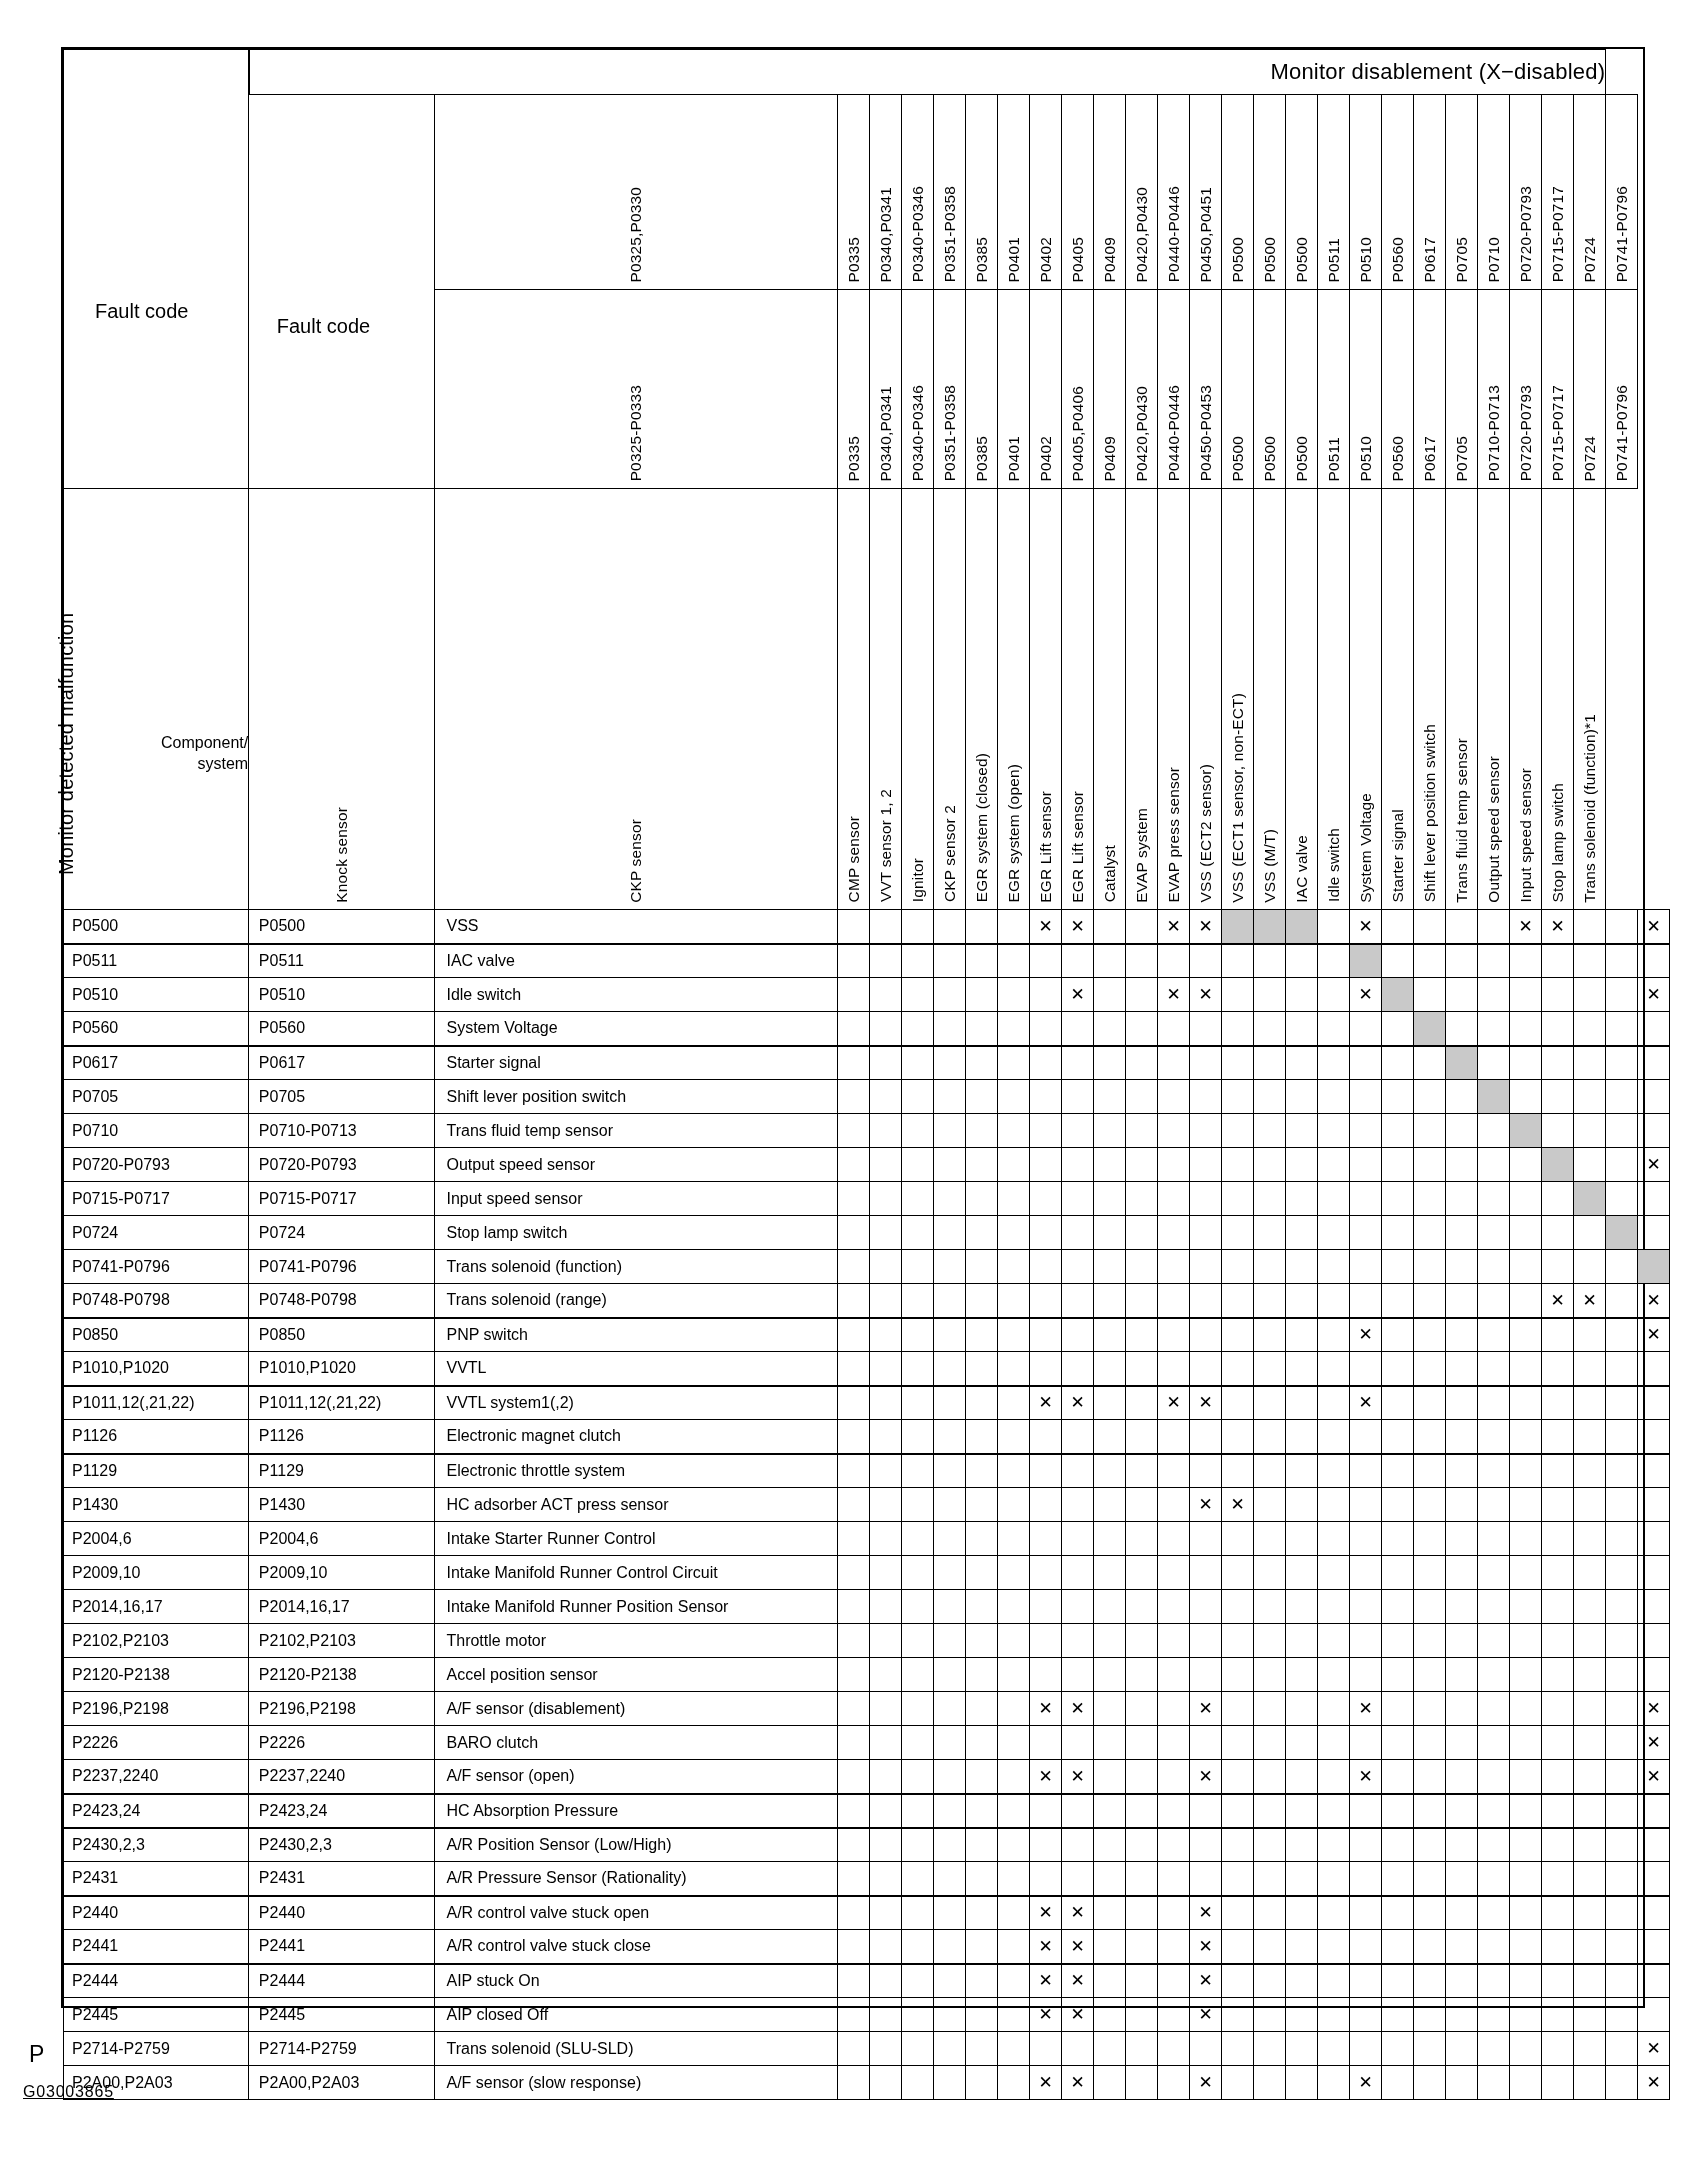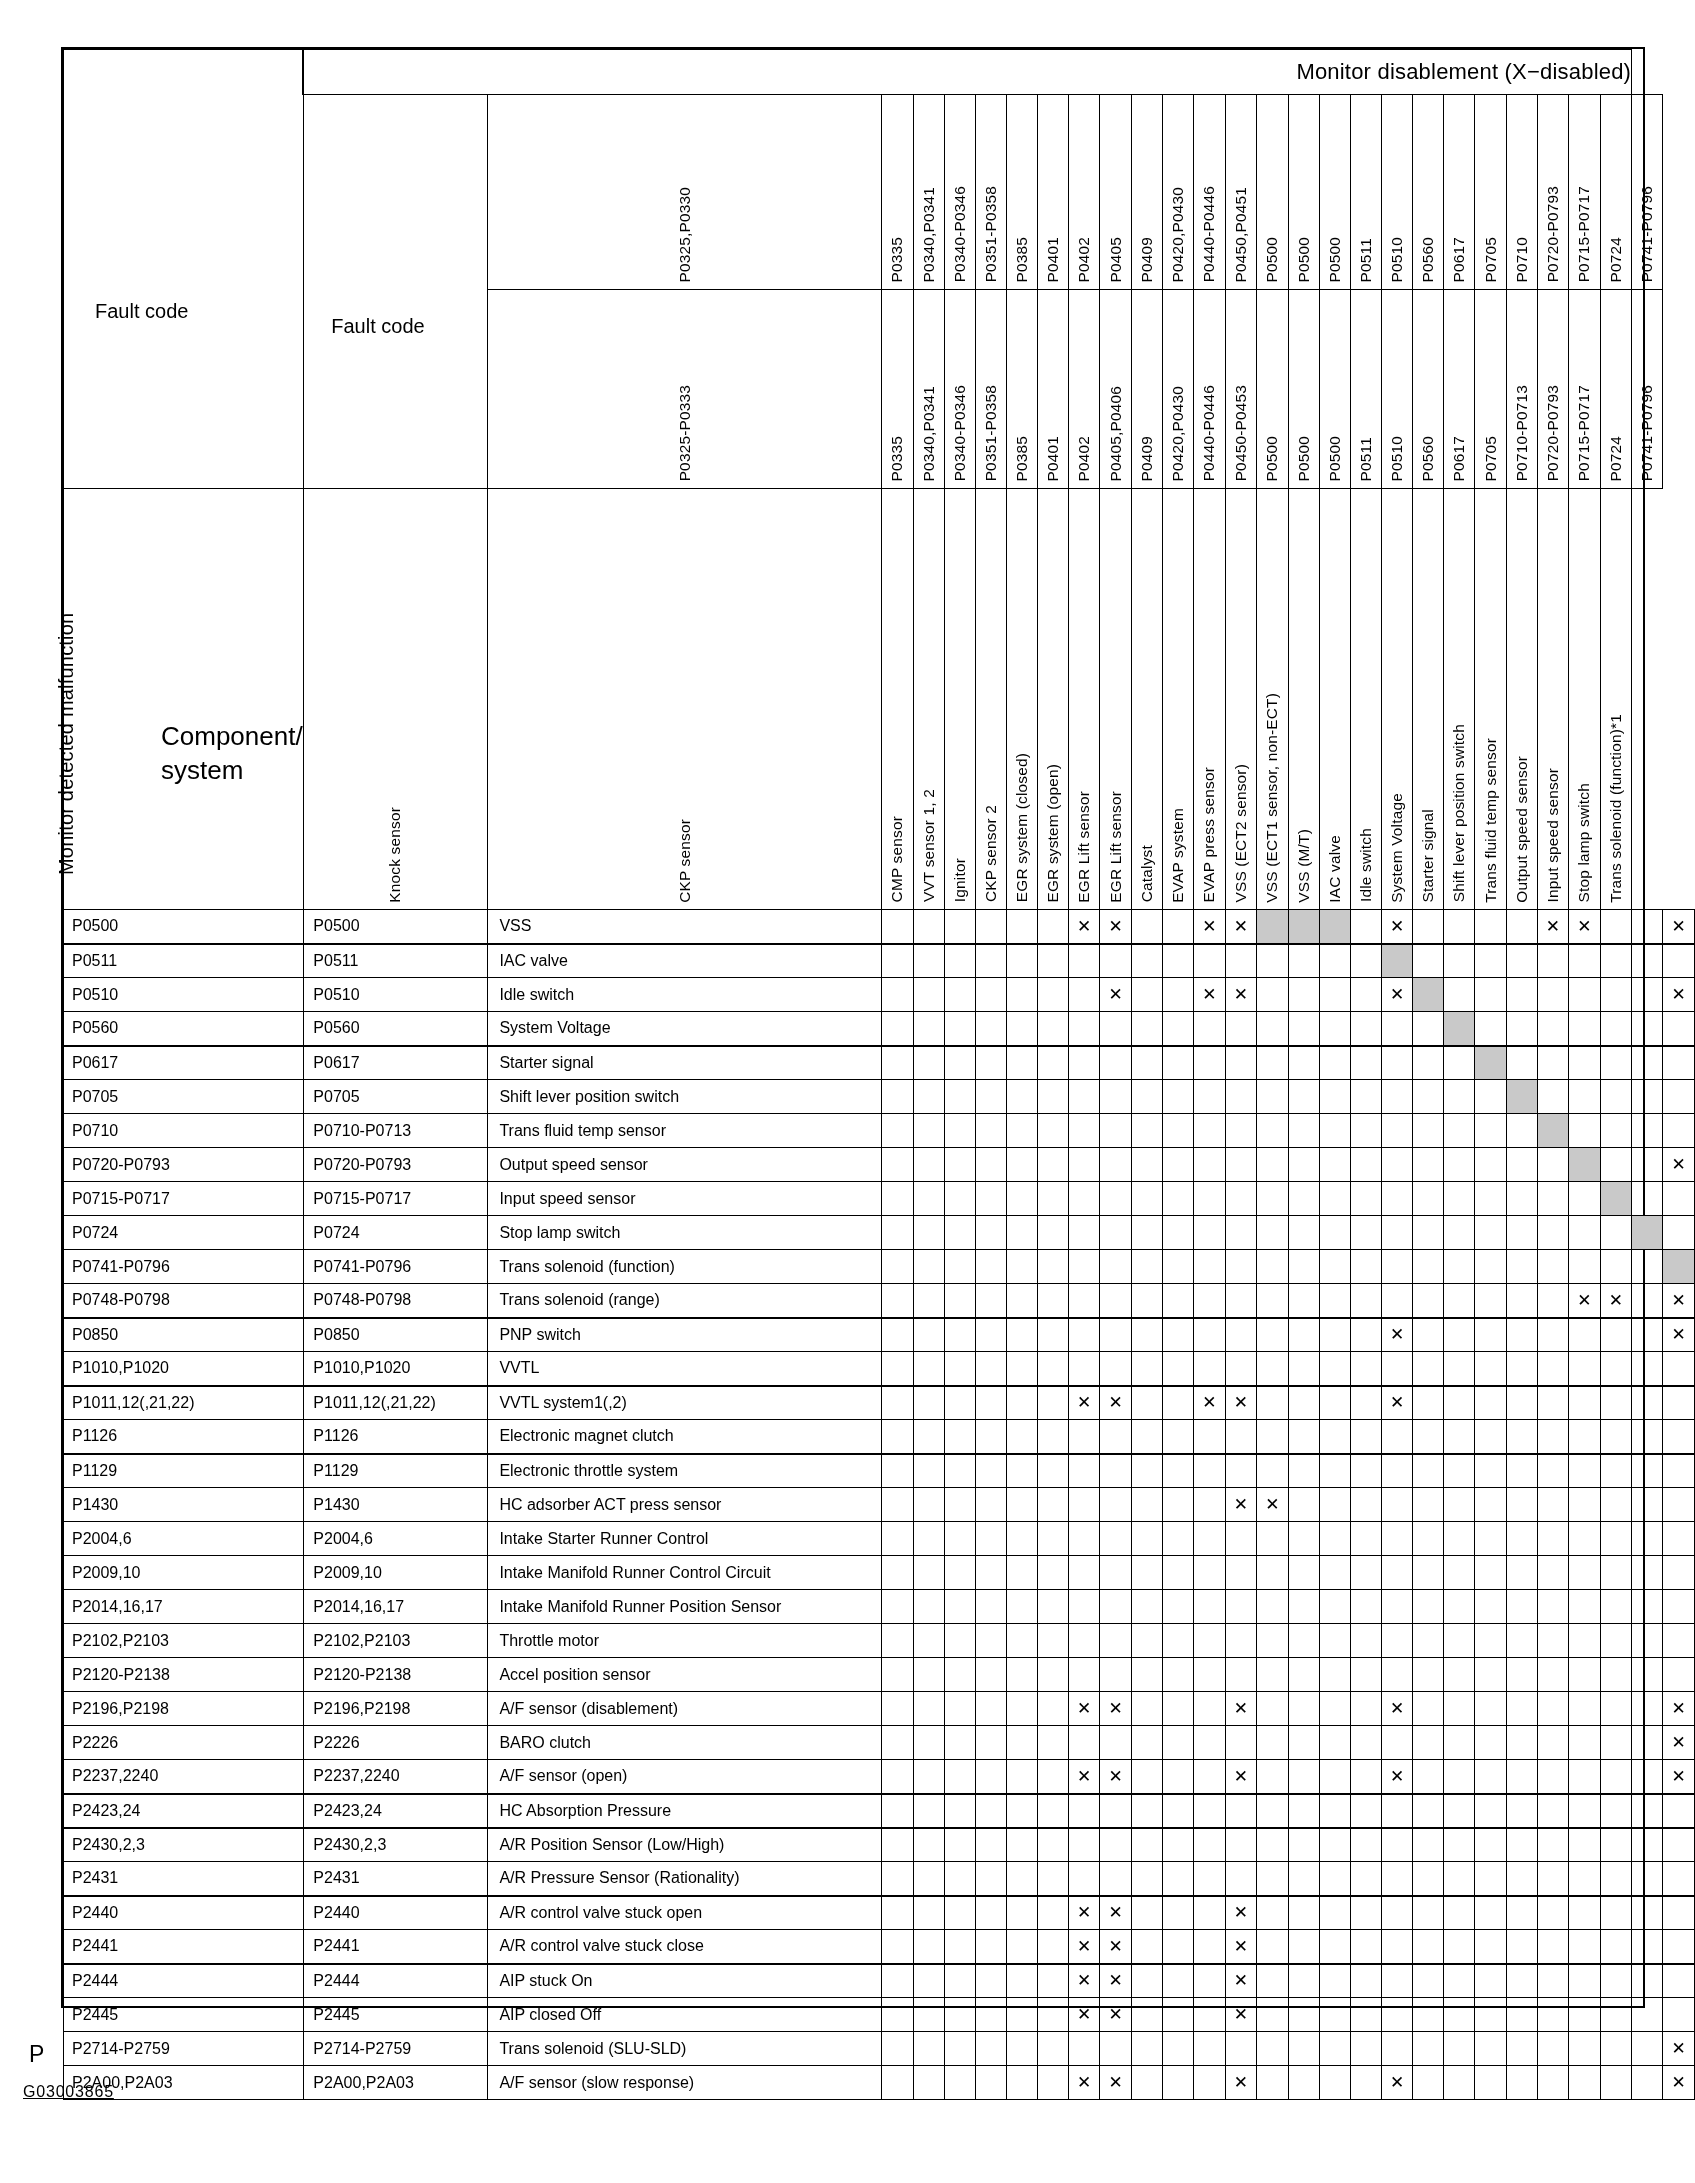--- a/index.html
+++ b/index.html
@@ -57,8 +57,8 @@
     font-size:20px;vertical-align:top;padding-top:69px !important;
   }
   .h-comp{
-    height:421px;text-align:left;padding-left:97px !important;
-    font-size:26px;vertical-align:top;padding-top:109px !important;
+    height:421px;text-align:right;padding-left:97px !important;
+    font-size:16px;vertical-align:top;padding-top:109px !important;
     line-height:1.3;
   }
   

